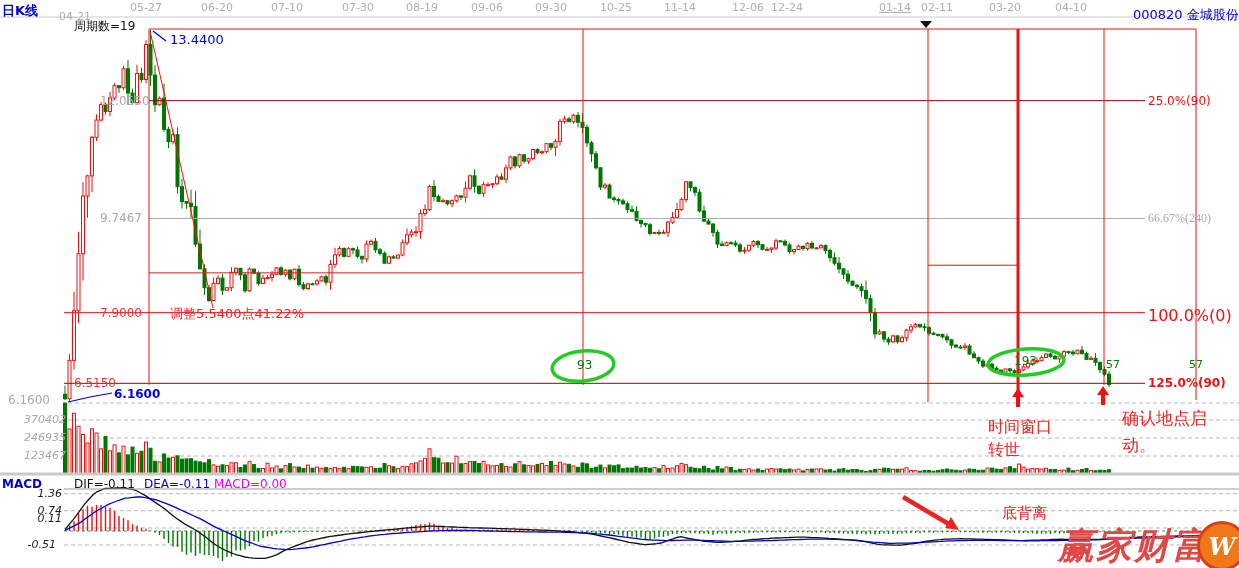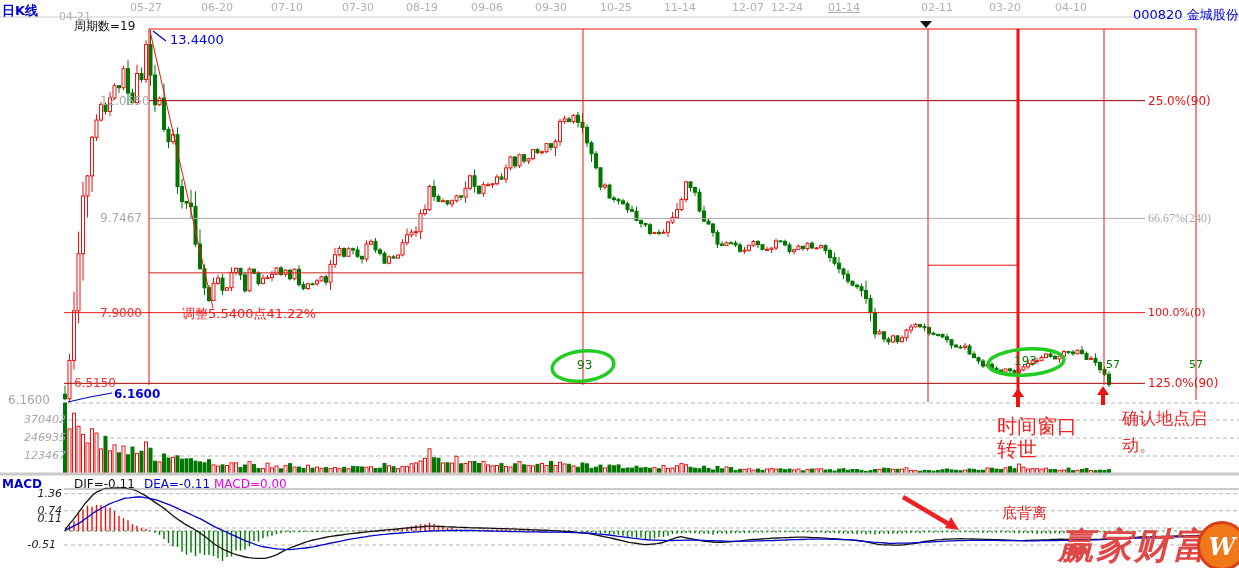--- a/index.html
+++ b/index.html
@@ -1041,7 +1041,7 @@
     <div class="lbl ctr" style="left: 551px; top: 1px; color: rgb(176, 176, 176); font-size: 11px;">09-30</div>
     <div class="lbl ctr" style="left: 616px; top: 1px; color: rgb(176, 176, 176); font-size: 11px;">10-25</div>
     <div class="lbl ctr" style="left: 680px; top: 1px; color: rgb(176, 176, 176); font-size: 11px;">11-14</div>
-    <div class="lbl ctr" style="left: 748px; top: 1px; color: rgb(176, 176, 176); font-size: 11px;">12-07</div>
+    <div class="lbl ctr" style="left: 748px; top: 1px; color: rgb(176, 176, 176); font-size: 11px;">12-06</div>
     <div class="lbl ctr" style="left: 787px; top: 1px; color: rgb(176, 176, 176); font-size: 11px;">12-24</div>
     <div class="lbl ctr" style="left: 844px; top: 1px; color: rgb(176, 176, 176); font-size: 11px; text-decoration: underline;">01-14</div>
     <div class="lbl ctr" style="left: 937px; top: 1px; color: rgb(176, 176, 176); font-size: 11px;">02-11</div>

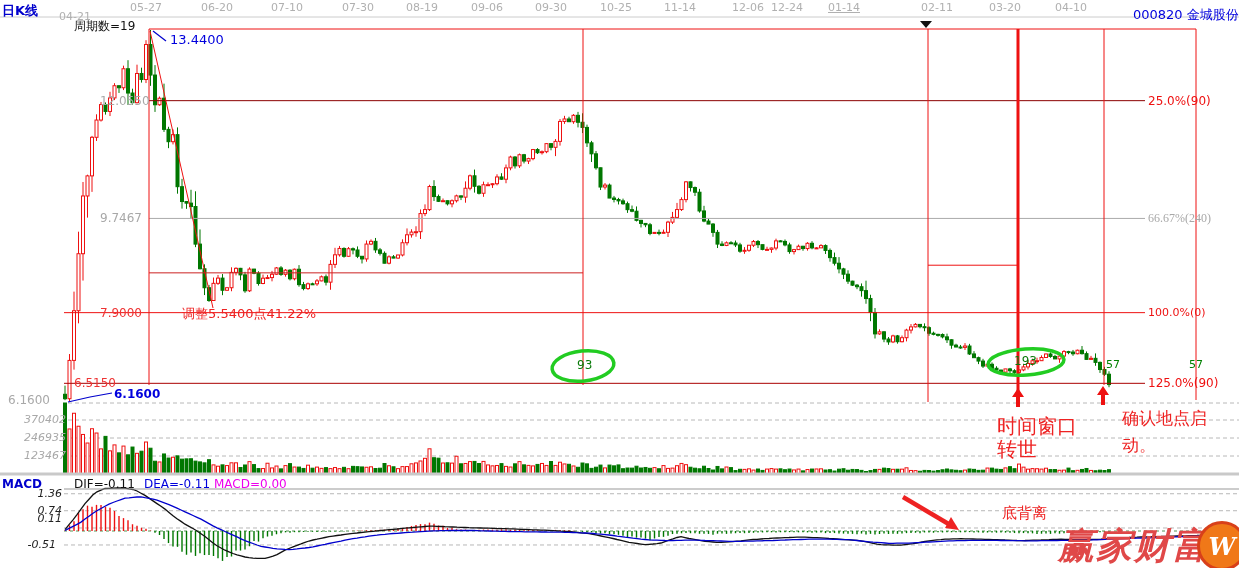--- a/index.html
+++ b/index.html
@@ -1043,7 +1043,7 @@
     <div class="lbl ctr" style="left: 680px; top: 1px; color: rgb(176, 176, 176); font-size: 11px;">11-14</div>
     <div class="lbl ctr" style="left: 748px; top: 1px; color: rgb(176, 176, 176); font-size: 11px;">12-06</div>
     <div class="lbl ctr" style="left: 787px; top: 1px; color: rgb(176, 176, 176); font-size: 11px;">12-24</div>
-    <div class="lbl ctr" style="left: 844px; top: 1px; color: rgb(176, 176, 176); font-size: 11px; text-decoration: underline;">01-14</div>
+    <div class="lbl ctr" style="left: 895px; top: 1px; color: rgb(176, 176, 176); font-size: 11px; text-decoration: underline;">01-14</div>
     <div class="lbl ctr" style="left: 937px; top: 1px; color: rgb(176, 176, 176); font-size: 11px;">02-11</div>
     <div class="lbl ctr" style="left: 1005px; top: 1px; color: rgb(176, 176, 176); font-size: 11px;">03-20</div>
     <div class="lbl ctr" style="left: 1071px; top: 1px; color: rgb(176, 176, 176); font-size: 11px;">04-10</div>

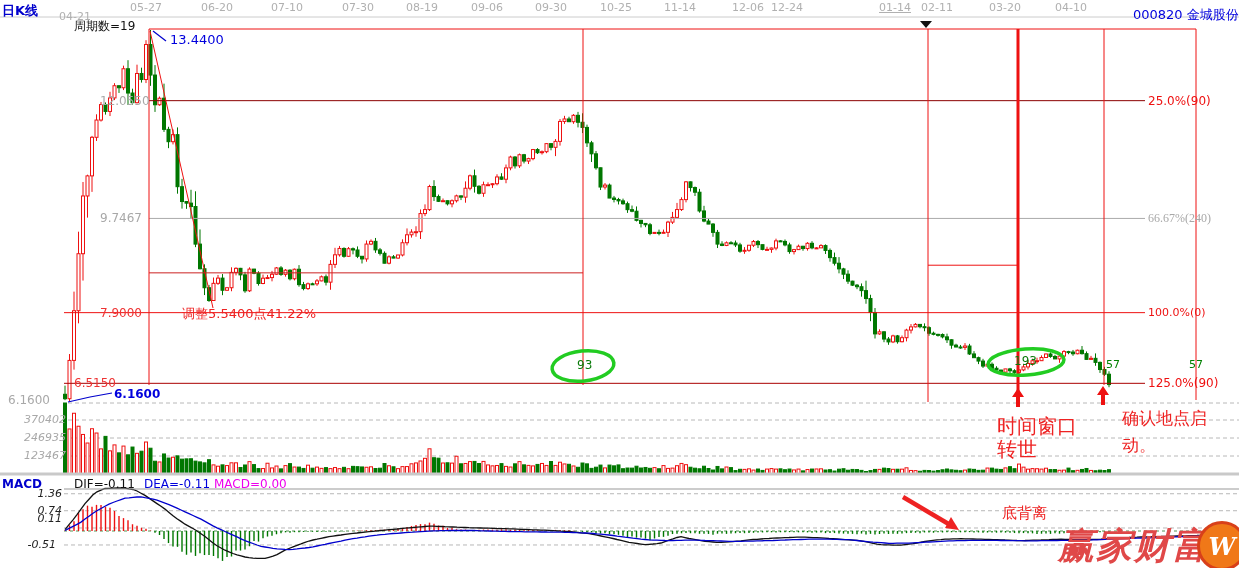--- a/index.html
+++ b/index.html
@@ -1009,7 +1009,7 @@
 
   <div class="lbl" style="left:170px;top:32px;font-size:13px;color:#0000dd;">13.4400</div>
   <div class="lbl b" style="left:114px;top:387px;font-size:12px;color:#0000dd;">6.1600</div>
-  <div class="lbl" style="left:182px;top:306px;font-size:13px;color:#ee2222;">调整5.5400点41.22%</div>
+  <div class="lbl" style="left:170px;top:306px;font-size:13px;color:#ee2222;">调整5.5400点41.22%</div>
 
   <div class="lbl" style="left:577px;top:358px;font-size:12px;color:#0a7a0a;">93</div>
   <div class="lbl" style="left:1014px;top:354px;font-size:12px;color:#0a7a0a;">193</div>

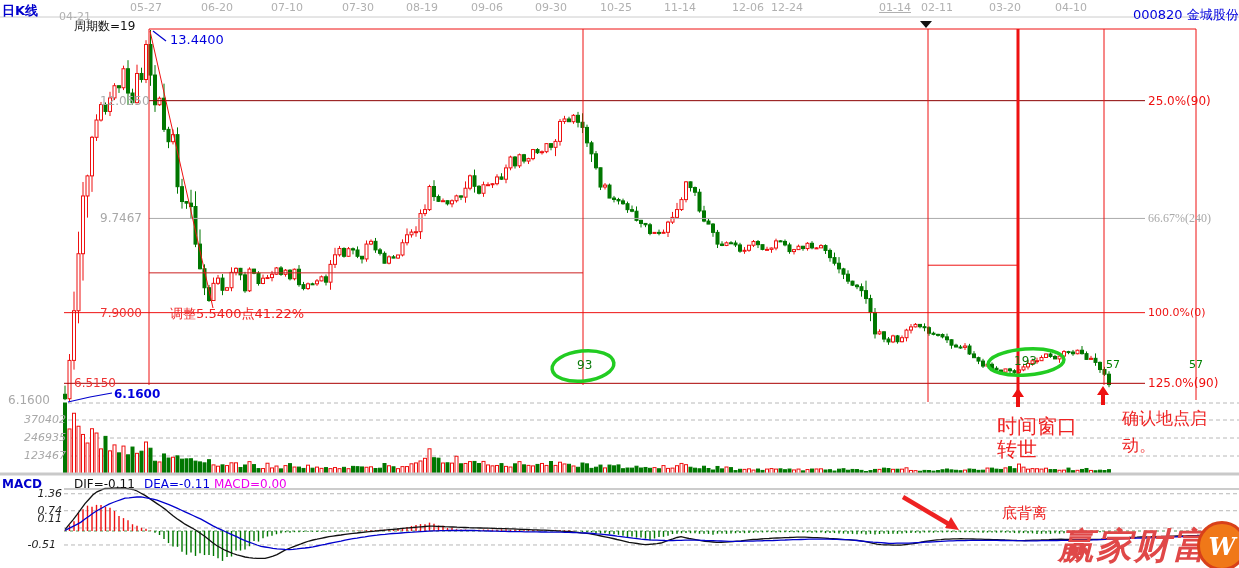--- a/index.html
+++ b/index.html
@@ -1054,7 +1054,7 @@
     <div class="lbl" style="left: 8px; top: 392.592px; color: rgb(168, 168, 168); font-size: 12px;">6.1600</div>
     <div class="lbl" style="left: 1148px; top: 93.6633px; color: rgb(238, 17, 17); font-size: 12px;">25.0%(90)</div>
     <div class="lbl" style="left: 1148px; top: 211.434px; color: rgb(168, 168, 168); font-size: 12px; font-family: Liberation Serif, serif;">66.67%(240)</div>
-    <div class="lbl" style="left: 1148px; top: 305.653px; color: rgb(238, 17, 17); font-size: 11px; text-align: center;">100.0%(0)</div>
+    <div class="lbl" style="left: 1148px; top: 305.653px; color: rgb(238, 17, 17); font-size: 16px; text-align: center;">100.0%(0)</div>
     <div class="lbl" style="left: 1148px; top: 376.316px; color: rgb(238, 17, 17); font-size: 12px;">125.0%(90)</div>
     <div class="lbl rt" style="left: 6px; top: 413.006px; color: rgb(168, 168, 168); font-size: 11px; width: 60px;">370402</div>
     <div class="lbl rt" style="left: 6px; top: 431.004px; color: rgb(168, 168, 168); font-size: 11px; width: 60px;">246935</div>

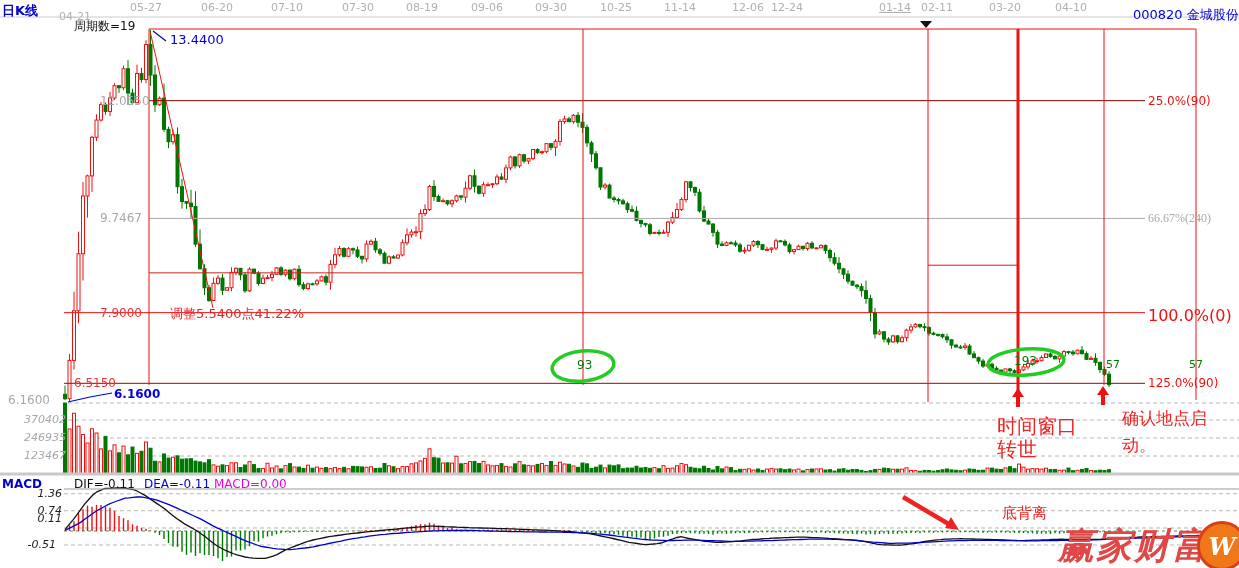--- a/index.html
+++ b/index.html
@@ -1055,7 +1055,7 @@
     <div class="lbl" style="left: 1148px; top: 93.6633px; color: rgb(238, 17, 17); font-size: 12px;">25.0%(90)</div>
     <div class="lbl" style="left: 1148px; top: 211.434px; color: rgb(168, 168, 168); font-size: 12px; font-family: Liberation Serif, serif;">66.67%(240)</div>
     <div class="lbl" style="left: 1148px; top: 305.653px; color: rgb(238, 17, 17); font-size: 16px; text-align: center;">100.0%(0)</div>
-    <div class="lbl" style="left: 1148px; top: 376.316px; color: rgb(238, 17, 17); font-size: 12px;">125.0%(90)</div>
+    <div class="lbl" style="left: 1148px; top: 376.316px; color: rgb(238, 17, 17); font-size: 12px; font-weight: bold;">125.0%(90)</div>
     <div class="lbl rt" style="left: 6px; top: 413.006px; color: rgb(168, 168, 168); font-size: 11px; width: 60px;">370402</div>
     <div class="lbl rt" style="left: 6px; top: 431.004px; color: rgb(168, 168, 168); font-size: 11px; width: 60px;">246935</div>
     <div class="lbl rt" style="left: 6px; top: 449.002px; color: rgb(168, 168, 168); font-size: 11px; width: 60px;">123467</div>

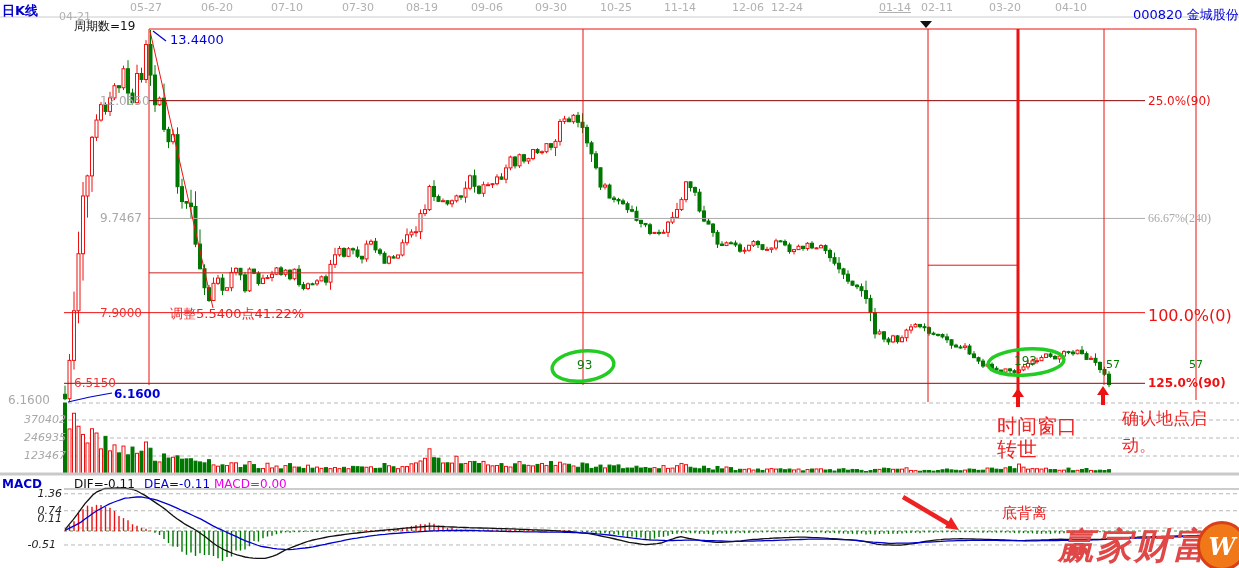--- a/index.html
+++ b/index.html
@@ -1016,7 +1016,7 @@
   <div class="lbl" style="left:1106px;top:358px;font-size:11px;color:#008000;">57</div>
   <div class="lbl" style="left:1189px;top:358px;font-size:11px;color:#008000;">57</div>
 
-  <div class="lbl" style="left:988px;top:415px;font-size:20px;color:#ee2222;line-height:23px;margin-left:9px;">时间窗口
+  <div class="lbl" style="left:988px;top:415px;font-size:16px;color:#ee2222;line-height:23px;">时间窗口
 转世</div>
   <div class="lbl" style="left:1122px;top:405px;font-size:17px;color:#ee2222;line-height:27px;">确认地点启
 动。</div>

